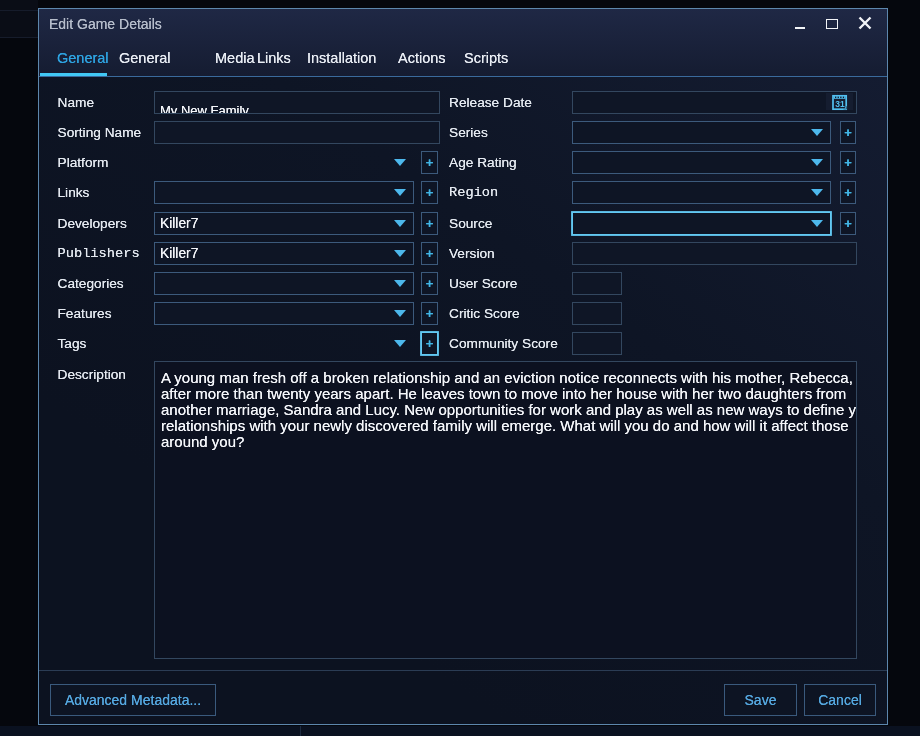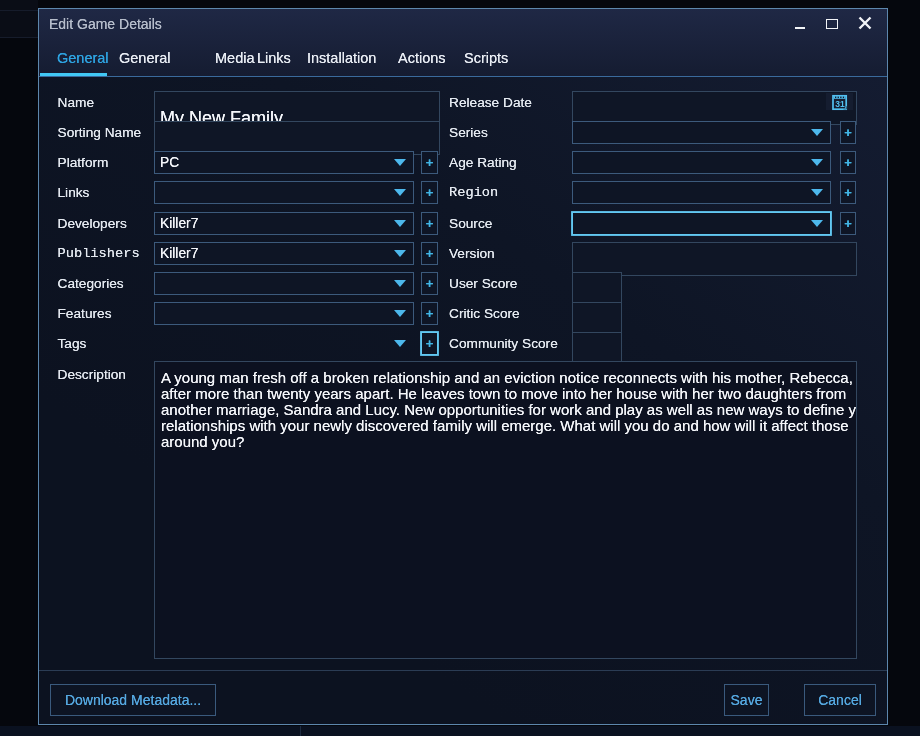--- a/index.html
+++ b/index.html
@@ -24,7 +24,7 @@
 .lbl{position:absolute;font-size:13.7px;color:#e4e9f0;height:23px;line-height:23px;white-space:nowrap;}
 
 .inp{position:absolute;height:23px;background:#0f1626;border:1px solid #33475f;
-     color:#f4f6fa;font-size:18px;line-height:21px;padding:16px 5px;white-space:nowrap;overflow:hidden;}
+     color:#f4f6fa;font-size:13px;line-height:21px;padding:8px 5px;white-space:nowrap;overflow:hidden;}
 .cmb{position:absolute;height:23px;background:#0e1525;border:1px solid #3c5a7c;
      color:#f4f6fa;font-size:13.8px;line-height:21px;padding:0 5px;white-space:nowrap;overflow:hidden;}
 .cmb.focus{border:1px solid #62c8f2;box-shadow:0 0 0 0.9px #62c8f2;}

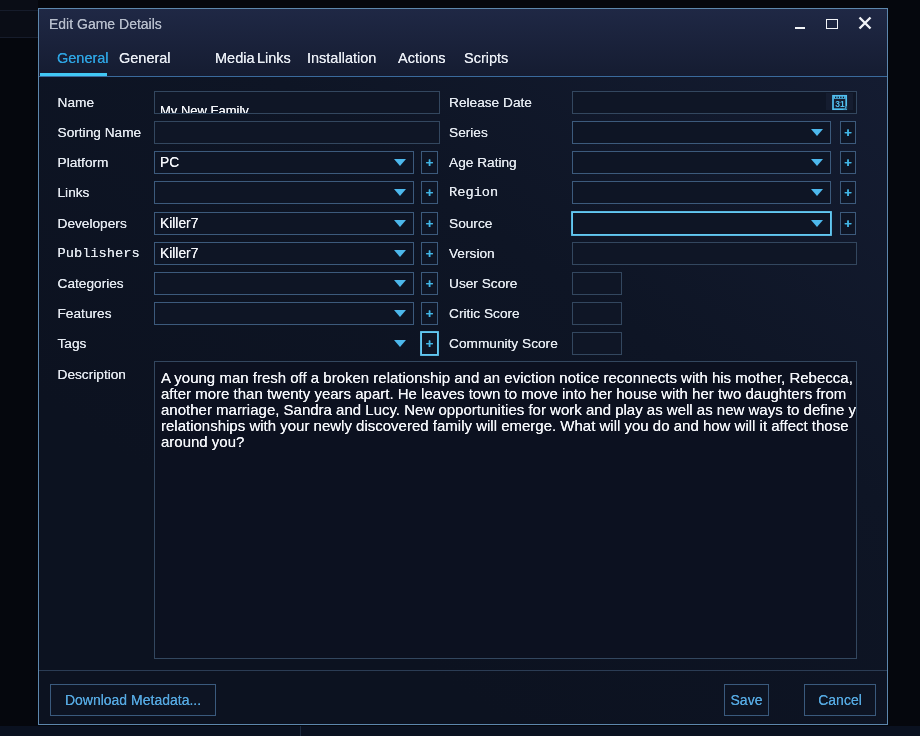--- a/index.html
+++ b/index.html
@@ -94,7 +94,6 @@
   <div class="inp" style="left:115px;top:82px;width:286px;">My New Family</div>
   <div class="inp" style="left:115px;top:112px;width:286px;"></div>
 
-  <div class="cmb" style="left:115px;top:142px;width:260px;">PC</div>
   <div class="arrow" style="left:355px;top:150px;"></div>
   <div class="plus" style="left:382px;top:142px;">+</div>
 

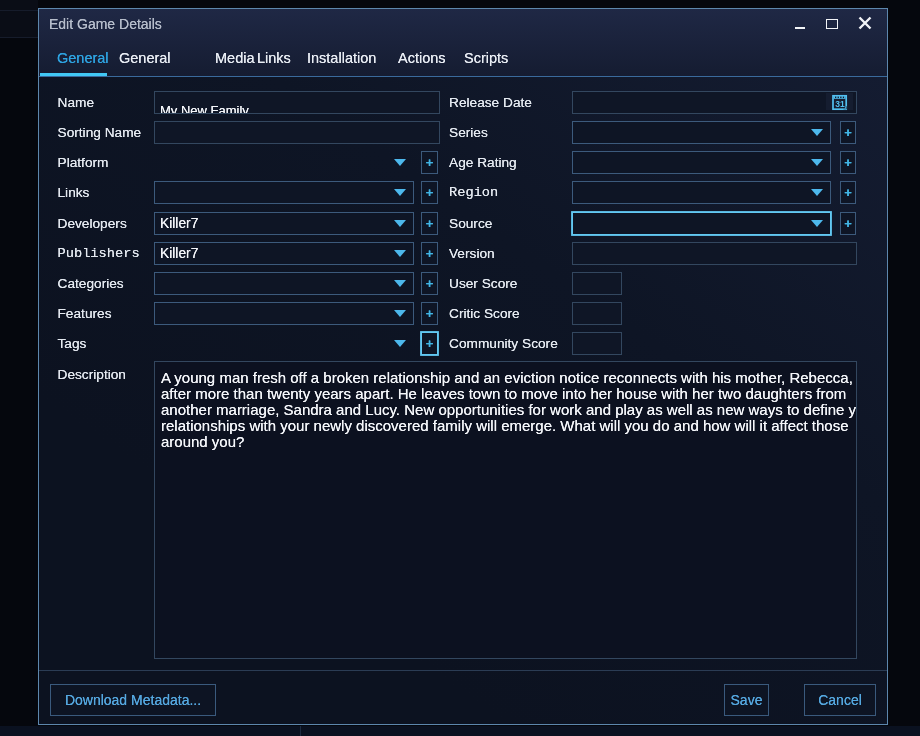--- a/index.html
+++ b/index.html
@@ -159,7 +159,7 @@
   <div class="ta">A young man fresh off a broken relationship and an eviction notice reconnects with his mother, Rebecca,<br>after more than twenty years apart. He leaves town to move into her house with her two daughters from<br>another marriage, Sandra and Lucy. New opportunities for work and play as well as new ways to define your<br>relationships with your newly discovered family will emerge. What will you do and how will it affect those<br>around you?</div>
 
   <div class="sep"></div>
-  <div class="btn" style="left:11px;top:675px;width:166px;">Download Metadata...</div>
+  <div class="btn" style="left:11px;top:675px;width:166px;">Advanced Metadata...</div>
   <div class="btn" style="left:685px;top:675px;width:45px;">Save</div>
   <div class="btn" style="left:765px;top:675px;width:72px;">Cancel</div>
 </div>

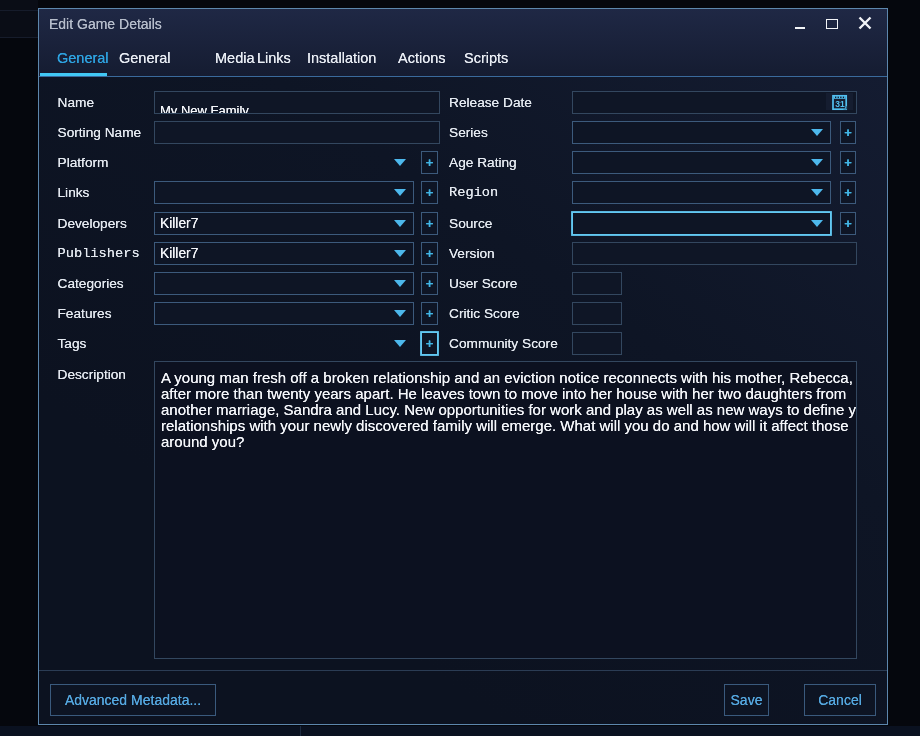--- a/index.html
+++ b/index.html
@@ -160,7 +160,7 @@
 
   <div class="sep"></div>
   <div class="btn" style="left:11px;top:675px;width:166px;">Advanced Metadata...</div>
-  <div class="btn" style="left:685px;top:675px;width:45px;">Save</div>
+  <div class="btn" style="left:685px;top:675px;width:73px;">Save</div>
   <div class="btn" style="left:765px;top:675px;width:72px;">Cancel</div>
 </div>
 

